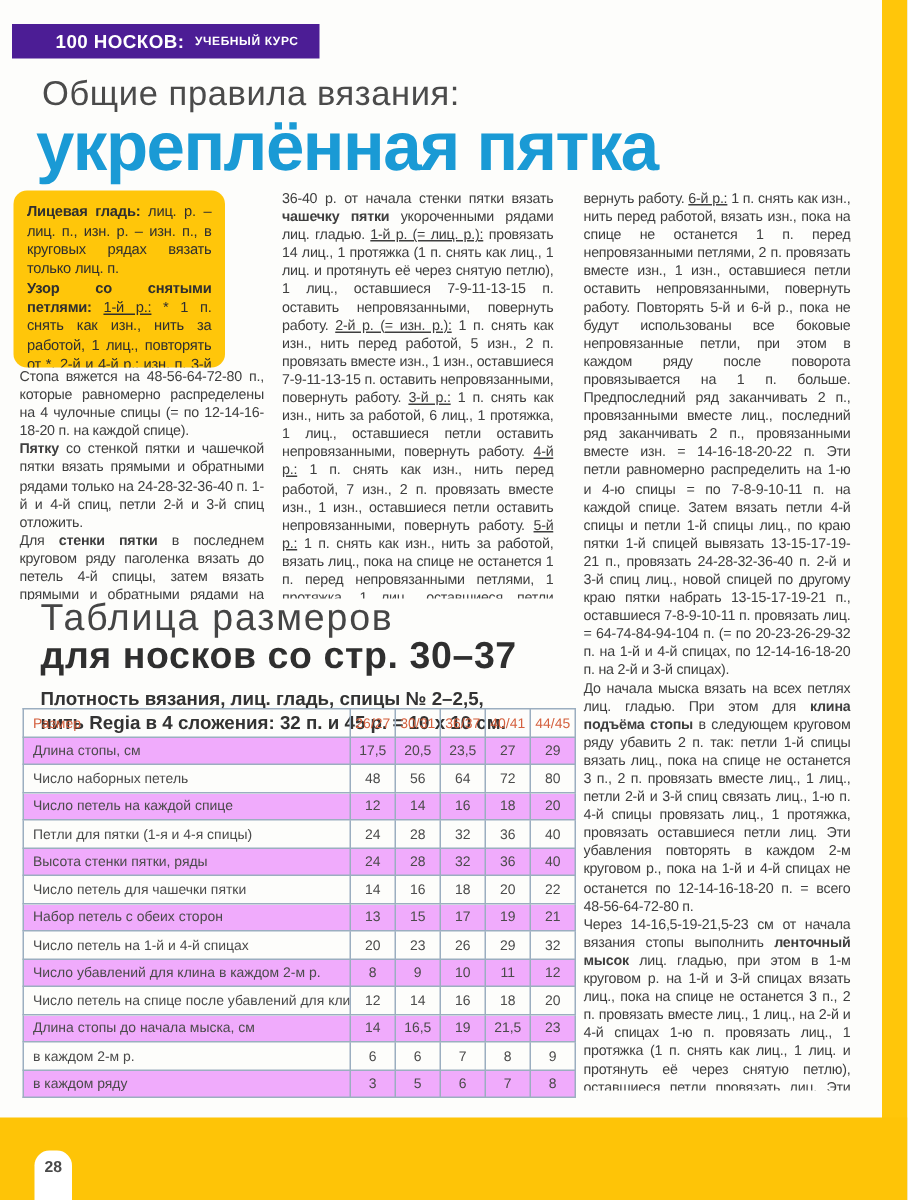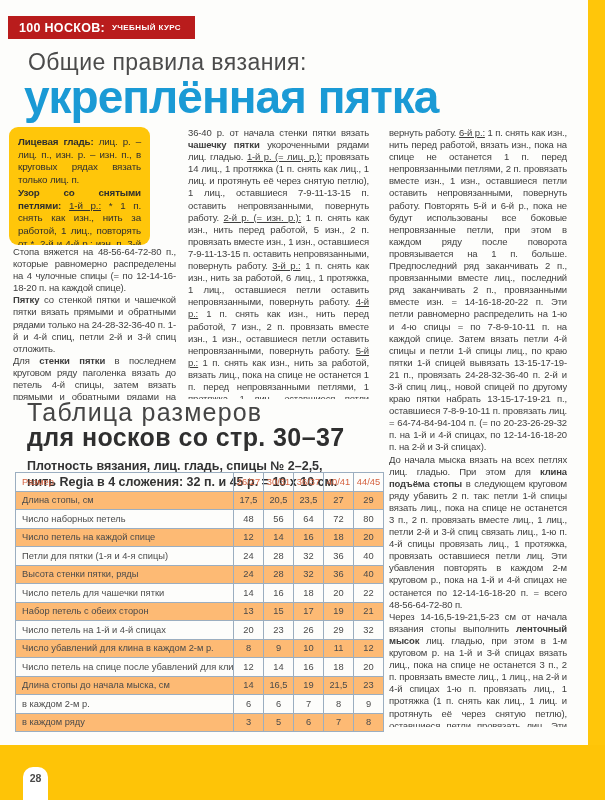--- a/index.html
+++ b/index.html
@@ -18,8 +18,8 @@
   }
   
   .badge{
-    position:absolute;left:8px;top:16px;background:#b91c1c;height:23px;
-    display:flex;align-items:center;gap:7px;padding:0 14px 0 11px;box-sizing:border-box;
+    position:absolute;left:8px;top:16px;background:#4c1d95;height:23px;
+    display:flex;align-items:center;gap:7px;padding:0 14px 0 29px;box-sizing:border-box;
   }
   .badge .brand{font-size:12.5px;font-weight:bold;color:#fff;letter-spacing:.3px;white-space:nowrap;}
   .badge .course{font-size:8px;font-weight:bold;color:#fff;letter-spacing:.4px;white-space:nowrap;}

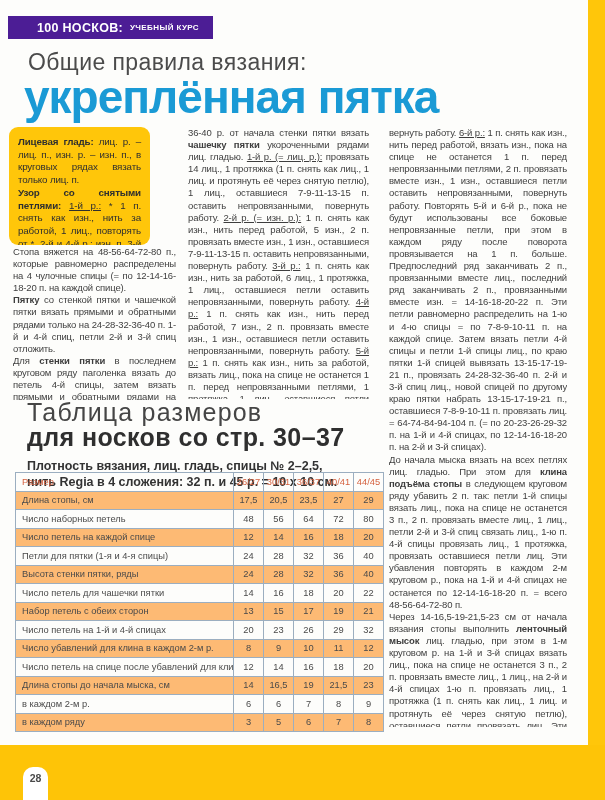--- a/index.html
+++ b/index.html
@@ -53,7 +53,7 @@
   table.sizes td{border:1px solid #9baec0;padding:3px 4px;height:11.5px;overflow:hidden;white-space:nowrap;}
   table.sizes td.lbl{text-align:left;padding-left:6px;}
   table.sizes td.num{text-align:center;padding:3px 1px;}
-  table.sizes tr.shaded td{background:#fdba74;}
+  table.sizes tr.shaded td{background:#f0abfc;}
   table.sizes td.hd{color:#d4603e;}
 </style>
 </head>

